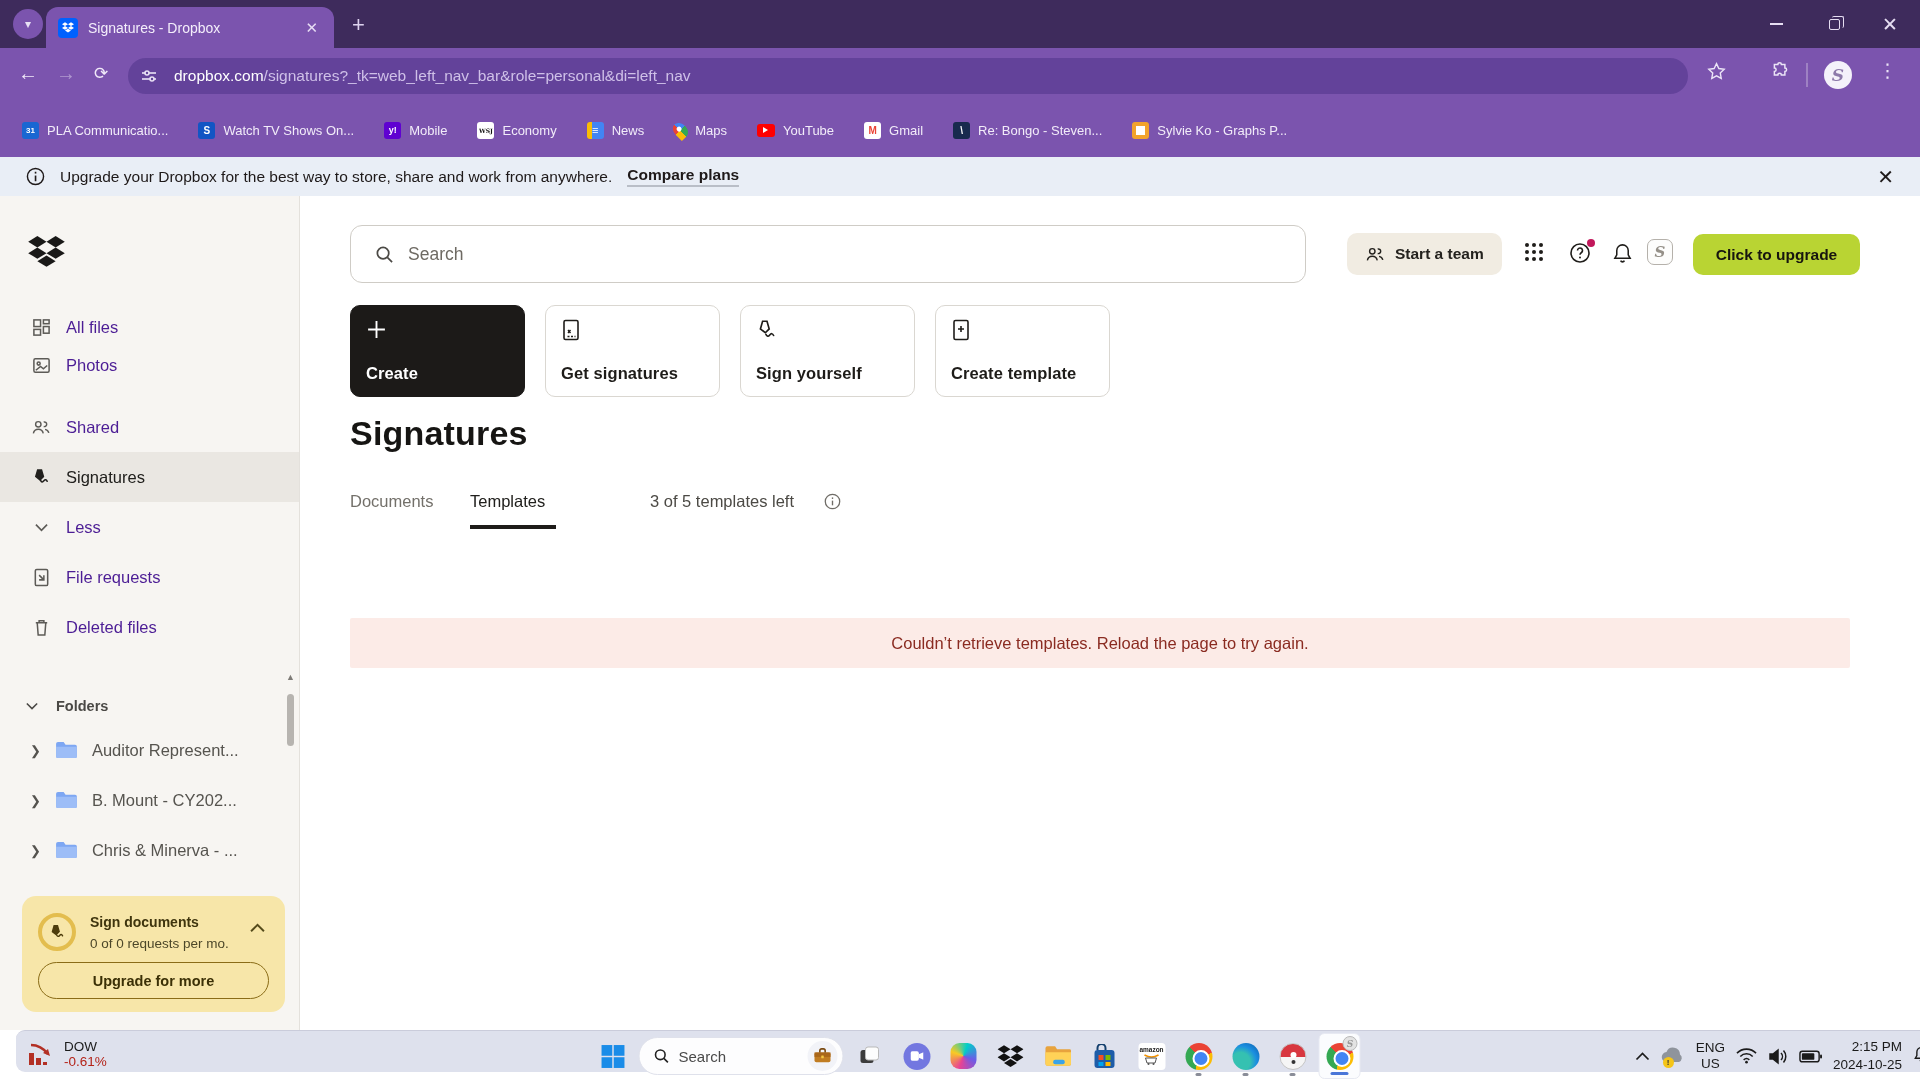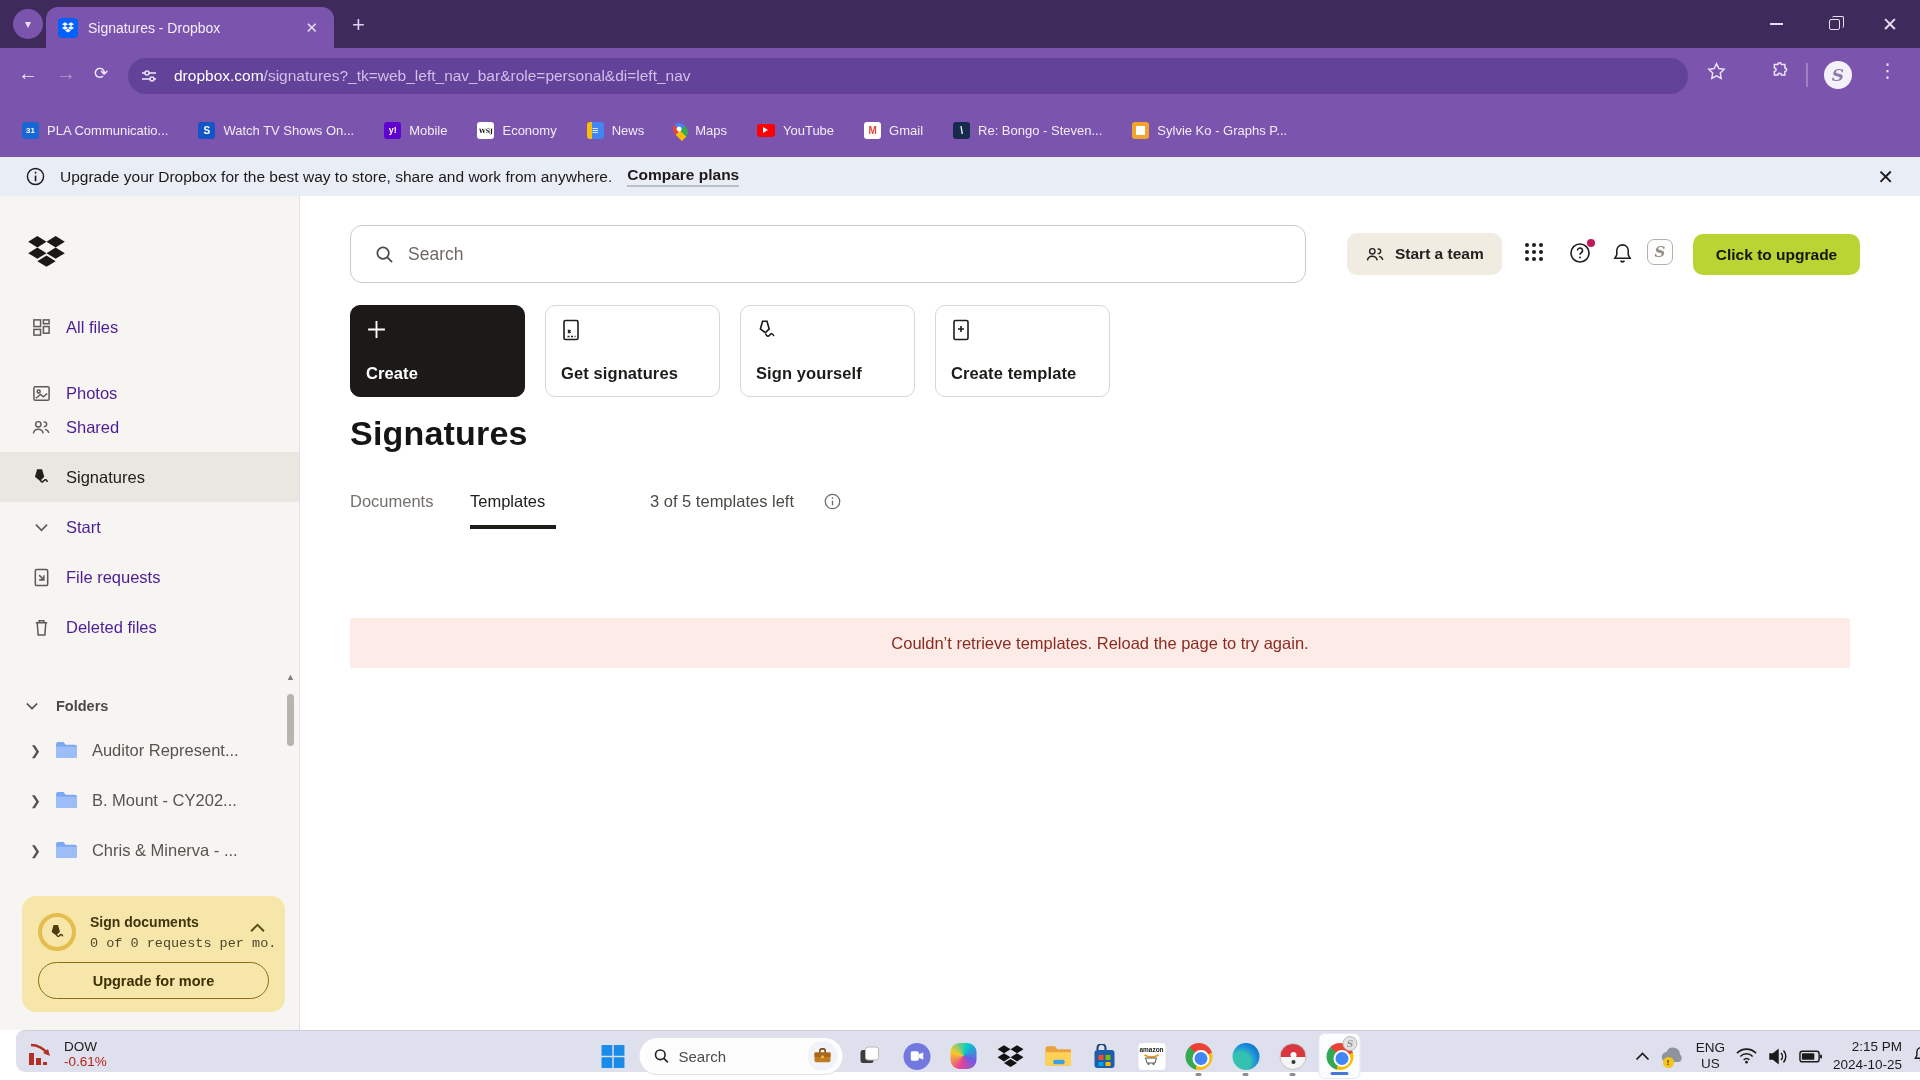--- a/index.html
+++ b/index.html
@@ -256,7 +256,7 @@
         </span>
       <span>All files</span>
     </div>
-    <div class="nav-item" style="top:172px;">
+    <div class="nav-item" style="top:144px;">
       <span class="nav-ic">
           <svg width="19" height="19" viewBox="0 0 20 20" fill="none" stroke="#5d5b57" stroke-width="1.6">
             <rect x="2" y="3" width="16" height="14" rx="1.5"></rect>

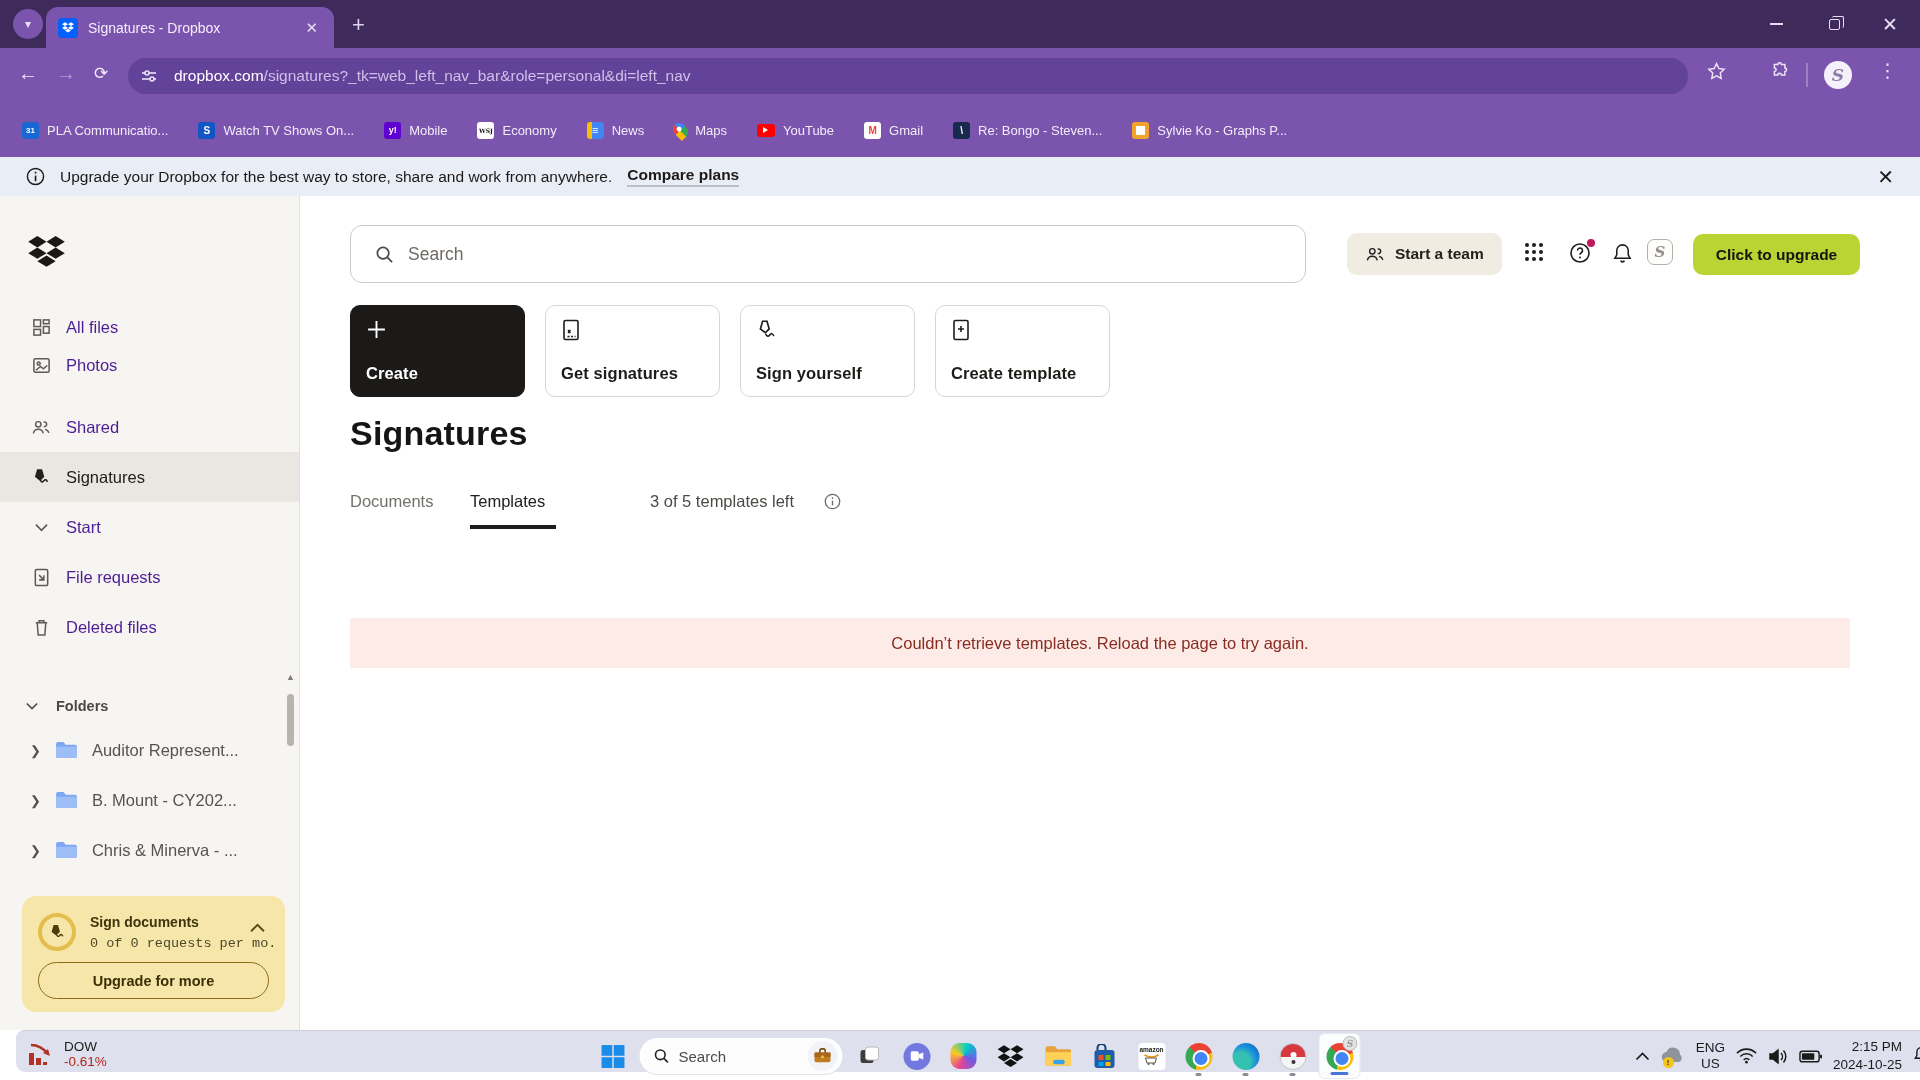--- a/index.html
+++ b/index.html
@@ -292,7 +292,7 @@
             <path d="M1 1.5l6 6 6-6"></path>
           </svg>
         </span>
-      <span>Start</span>
+      <span>Less</span>
     </div>
     <div class="nav-item" style="top:356px;">
       <span class="nav-ic">

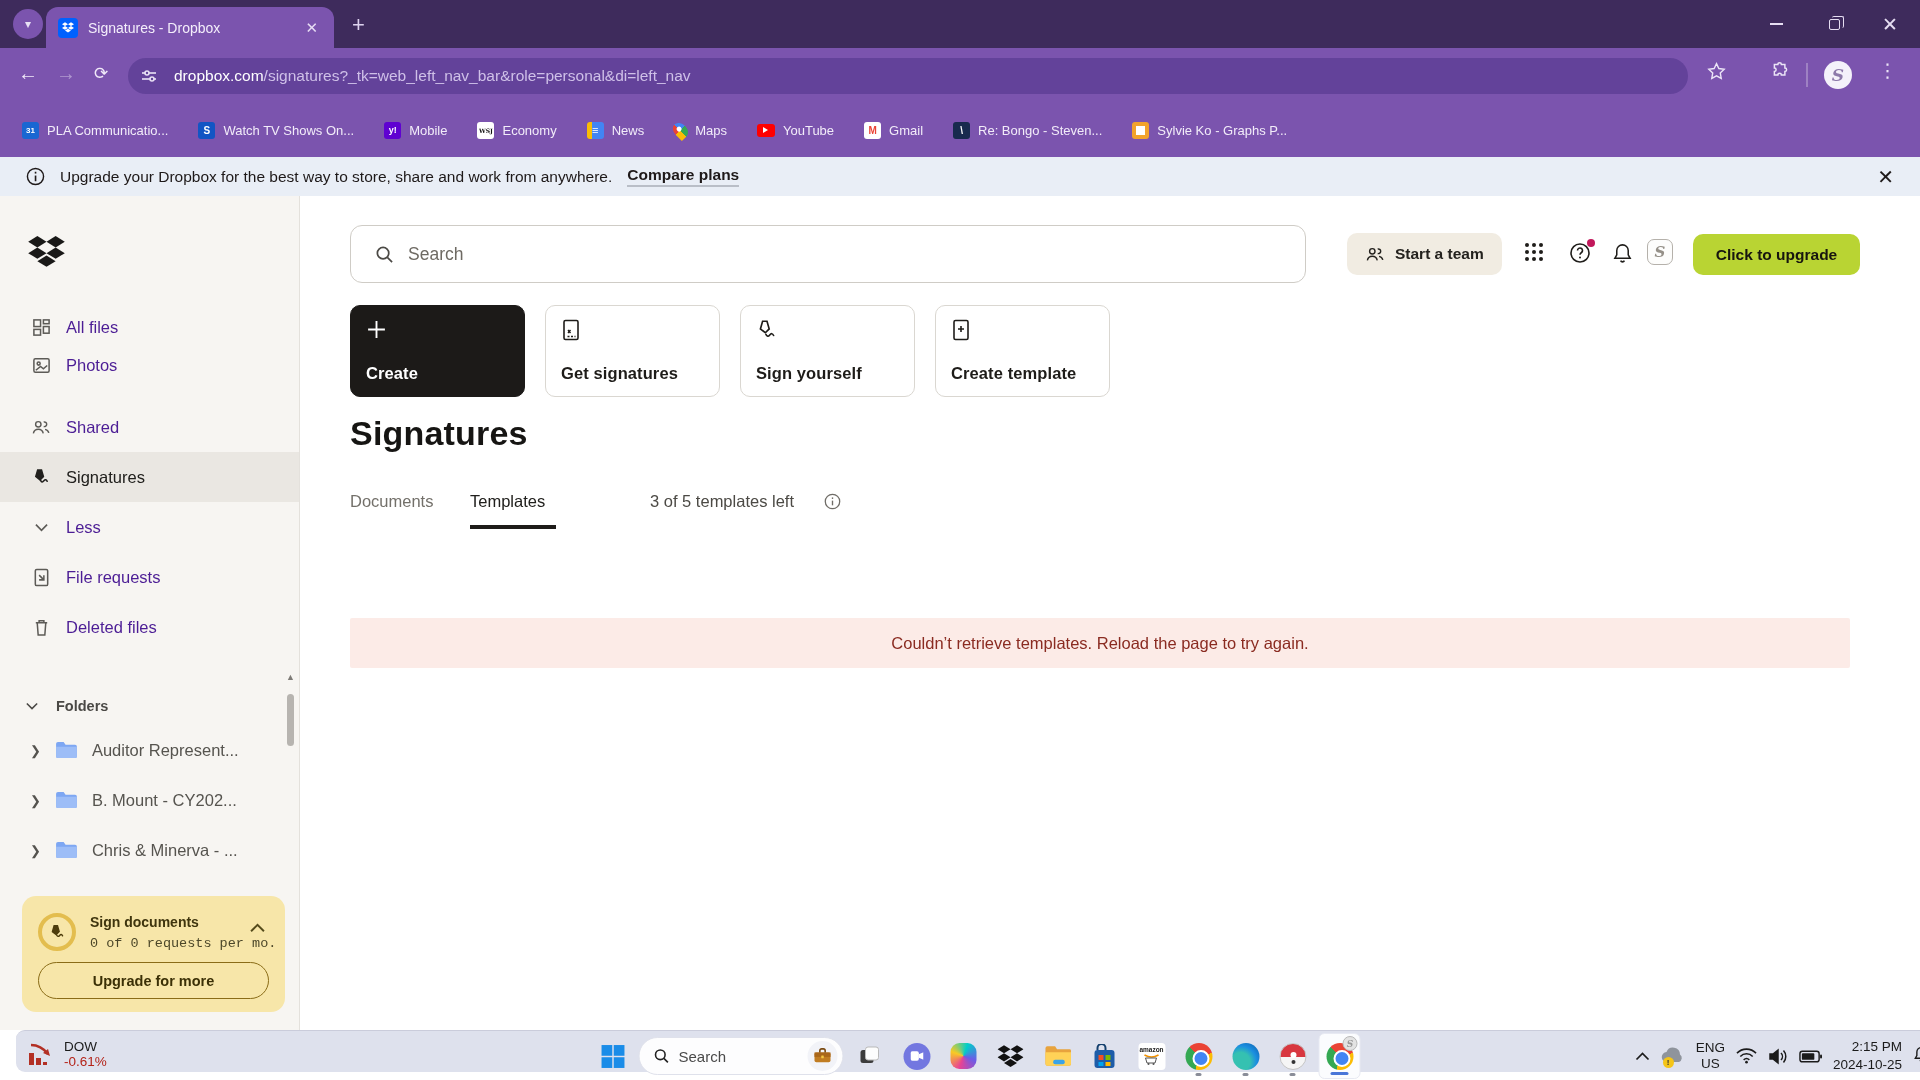--- a/index.html
+++ b/index.html
@@ -56,7 +56,7 @@
   .upg-card { position:absolute; left:22px; top:700px; width:263px; height:116px; border-radius:14px; background:#f7e6a9; }
   .upg-ring { position:absolute; left:16px; top:17px; width:38px; height:38px; border-radius:50%; border:4px solid #e3bd4e; display:flex; align-items:center; justify-content:center; color:#4e3d0c; }
   .upg-title { position:absolute; left:68px; top:18px; font-size:14px; font-weight:bold; color:#3f350e; }
-  .upg-sub { position:absolute; left:68px; top:40px; font-size:13.5px; color:#4c4729;font-family:Liberation Mono, monospace; }
+  .upg-sub { position:absolute; left:68px; top:40px; font-size:13.5px; color:#4c4729; }
   .upg-caret { position:absolute; right:20px; top:24px; color:#554b1b; font-size:15px; transform:rotate(180deg); }
   .upg-btn { position:absolute; left:16px; right:16px; bottom:13px; height:37px; border-radius:19px; border:1.5px solid #8a6c17; display:flex; align-items:center; justify-content:center; font-size:14.5px; font-weight:bold; color:#3b3006; }
 

